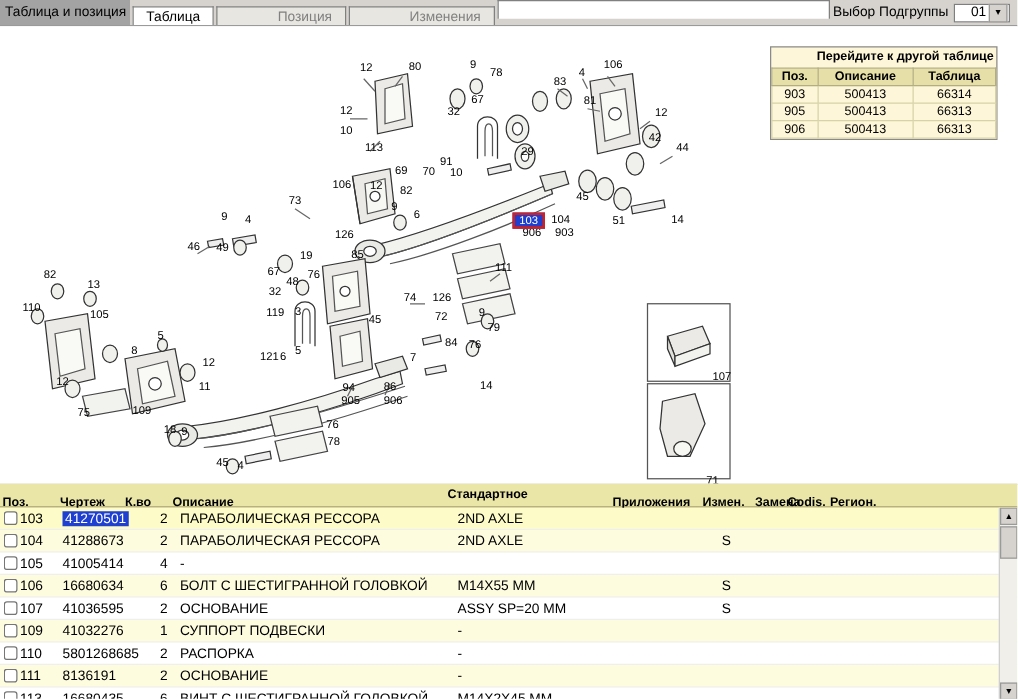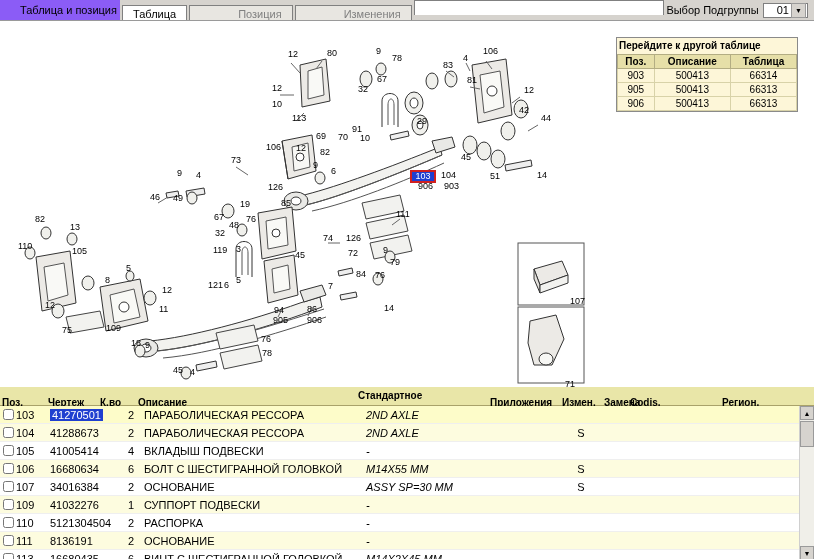--- a/index.html
+++ b/index.html
@@ -29,9 +29,9 @@
     width: 100px;
     display: flex;
     align-items: center;
-    padding-left: 20px;
+    padding-left: 4px;
     font-size: 11px;
-    background: #8b5cf6;
+    background: #a3a3a3;
   }
   .tabs {
     display: flex;

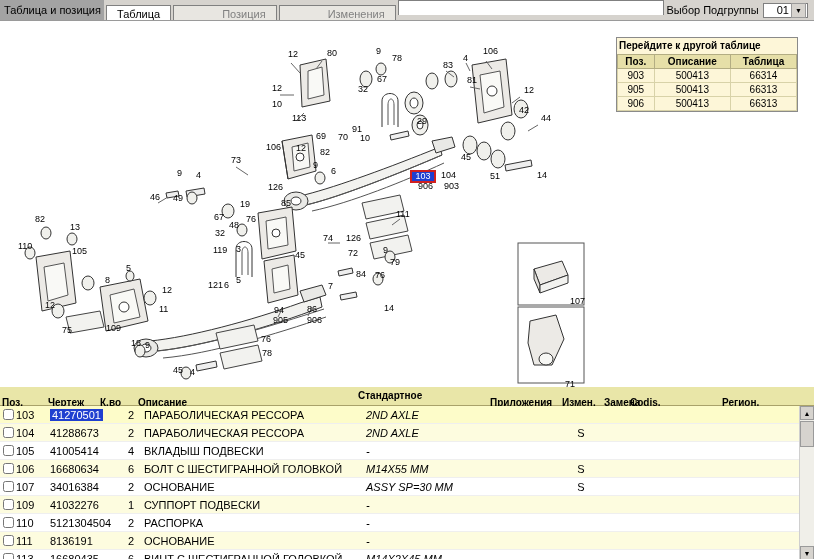--- a/index.html
+++ b/index.html
@@ -118,7 +118,7 @@
     font-size: 10px;
   }
   .other-table .ot-head {
-    text-align: left;
+    text-align: right;
     font-weight: bold;
     font-size: 10px;
     padding: 2px 2px 3px 2px;

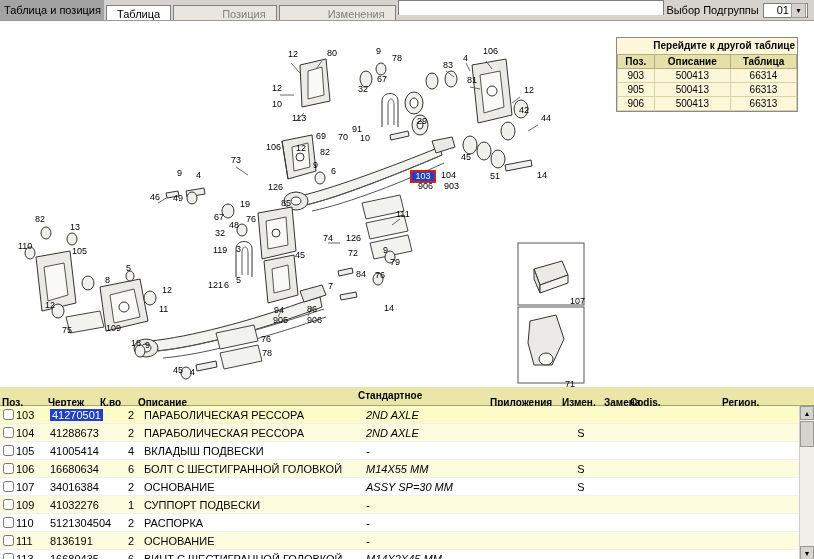--- a/index.html
+++ b/index.html
@@ -528,7 +528,7 @@
     <div class="ph-sub" style="left:562px">Измен.</div>
     <div class="ph-sub" style="left:604px">Замена</div>
     <div class="ph-sub" style="left:630px">Codis.</div>
-    <div class="ph-sub" style="left:722px">Регион.</div>
+    <div class="ph-sub" style="left:664px">Регион.</div>
   </div>
   <div class="parts-body">
     <div id="rows-container">

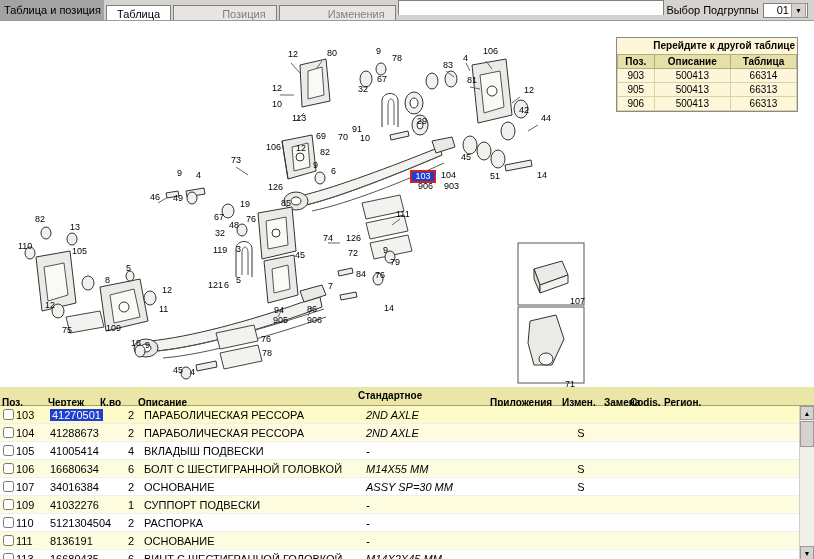--- a/index.html
+++ b/index.html
@@ -211,7 +211,7 @@
   .c-draw { width: 68px; }
   .c-qty { width: 26px; text-align: center; }
   .c-desc { width: 222px; }
-  .c-std { width: 130px; font-style: italic; }
+  .c-std { width: 130px; }
   .c-apps { width: 64px; }
   .c-chg { width: 42px; text-align: center; }
   .c-rep { width: 48px; }

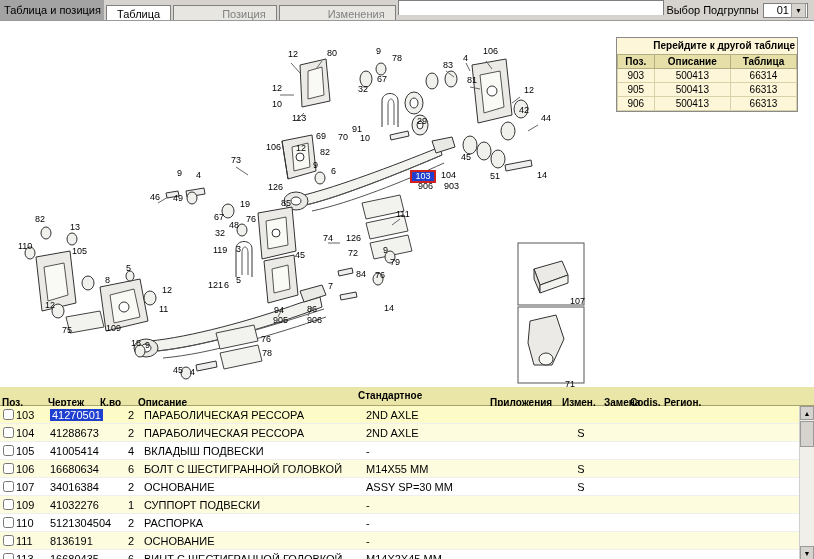--- a/index.html
+++ b/index.html
@@ -569,7 +569,6 @@
           <div class="c-pos">105</div>
           <div class="c-draw">41005414</div>
           <div class="c-qty">4</div>
-          <div class="c-desc">ВКЛАДЫШ ПОДВЕСКИ</div>
           <div class="c-std">-</div>
           <div class="c-apps"></div>
           <div class="c-chg"></div>

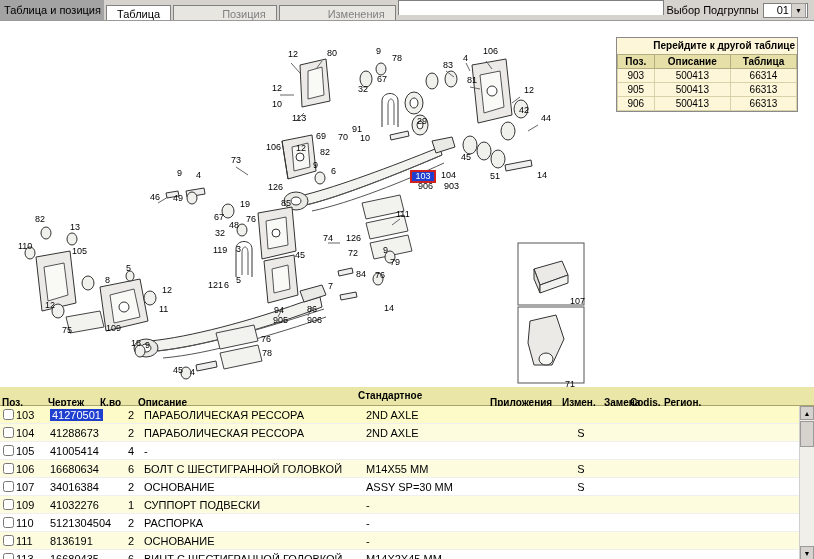--- a/index.html
+++ b/index.html
@@ -596,7 +596,7 @@
             <input type="checkbox" style="">
           </div>
           <div class="c-pos">107</div>
-          <div class="c-draw">34016384</div>
+          <div class="c-draw">41036595</div>
           <div class="c-qty">2</div>
           <div class="c-desc">ОСНОВАНИЕ</div>
           <div class="c-std">ASSY SP=30 MM</div>

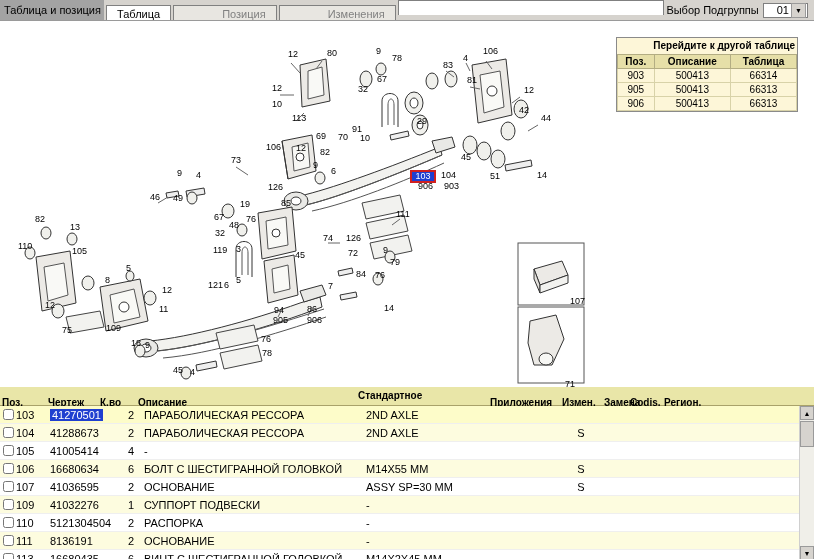--- a/index.html
+++ b/index.html
@@ -599,7 +599,7 @@
           <div class="c-draw">41036595</div>
           <div class="c-qty">2</div>
           <div class="c-desc">ОСНОВАНИЕ</div>
-          <div class="c-std">ASSY SP=30 MM</div>
+          <div class="c-std">ASSY SP=20 MM</div>
           <div class="c-apps"></div>
           <div class="c-chg">S</div>
           <div class="c-rep"></div>

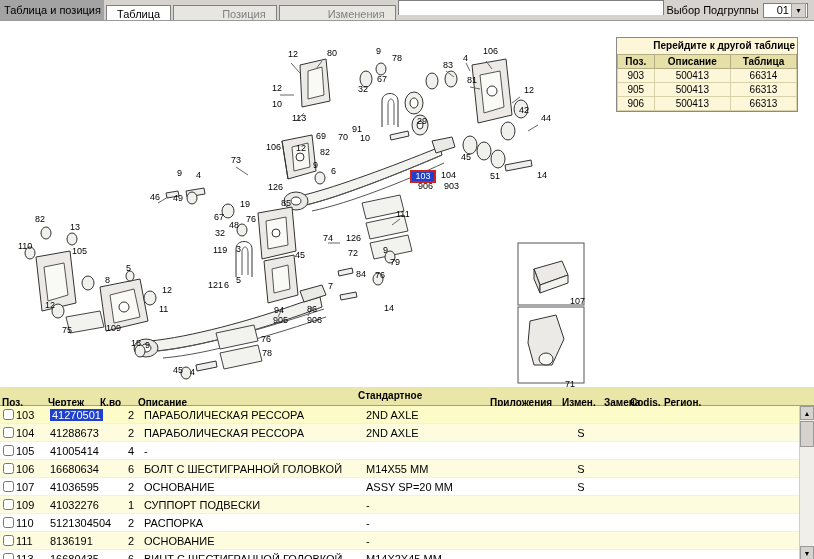--- a/index.html
+++ b/index.html
@@ -626,7 +626,7 @@
             <input type="checkbox" style="">
           </div>
           <div class="c-pos">110</div>
-          <div class="c-draw">5121304504</div>
+          <div class="c-draw">5801268685</div>
           <div class="c-qty">2</div>
           <div class="c-desc">РАСПОРКА</div>
           <div class="c-std">-</div>

